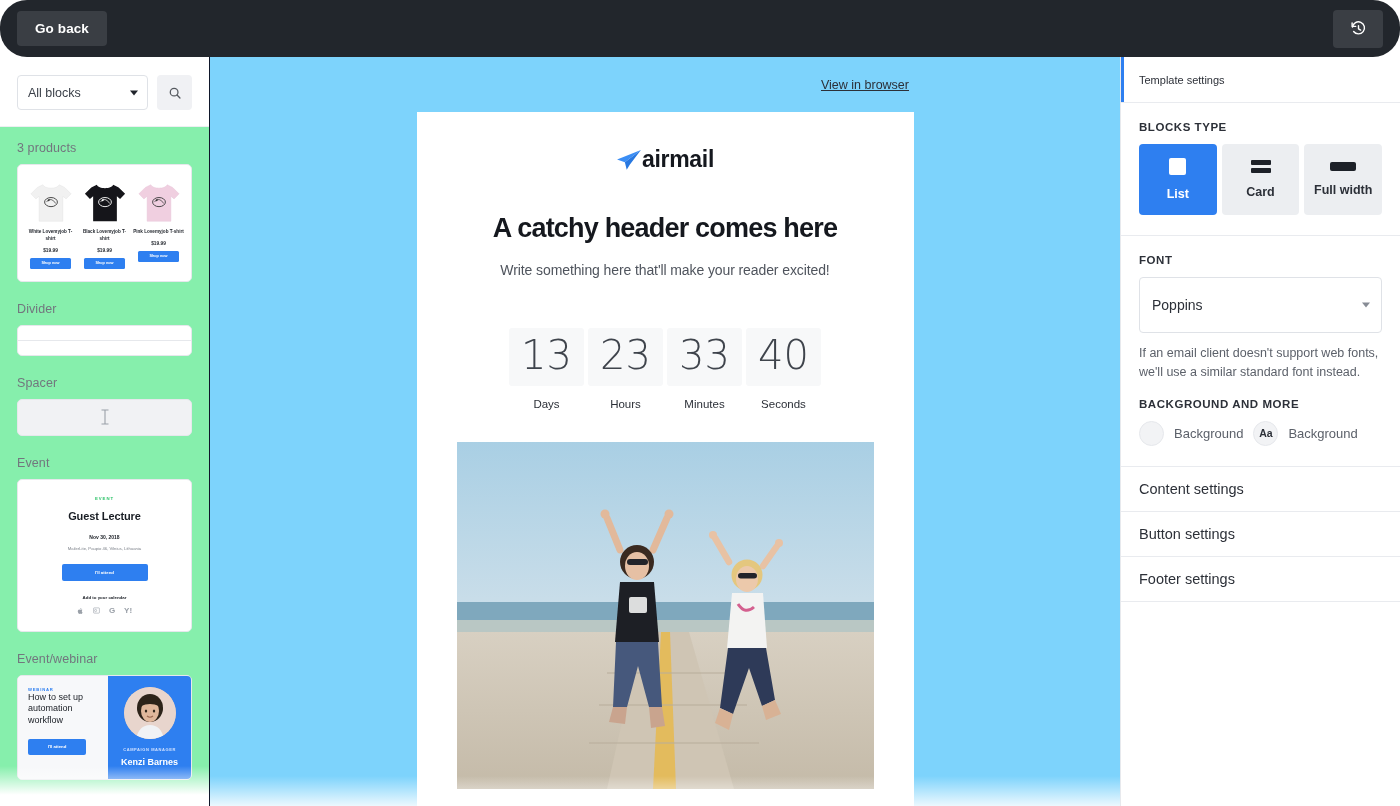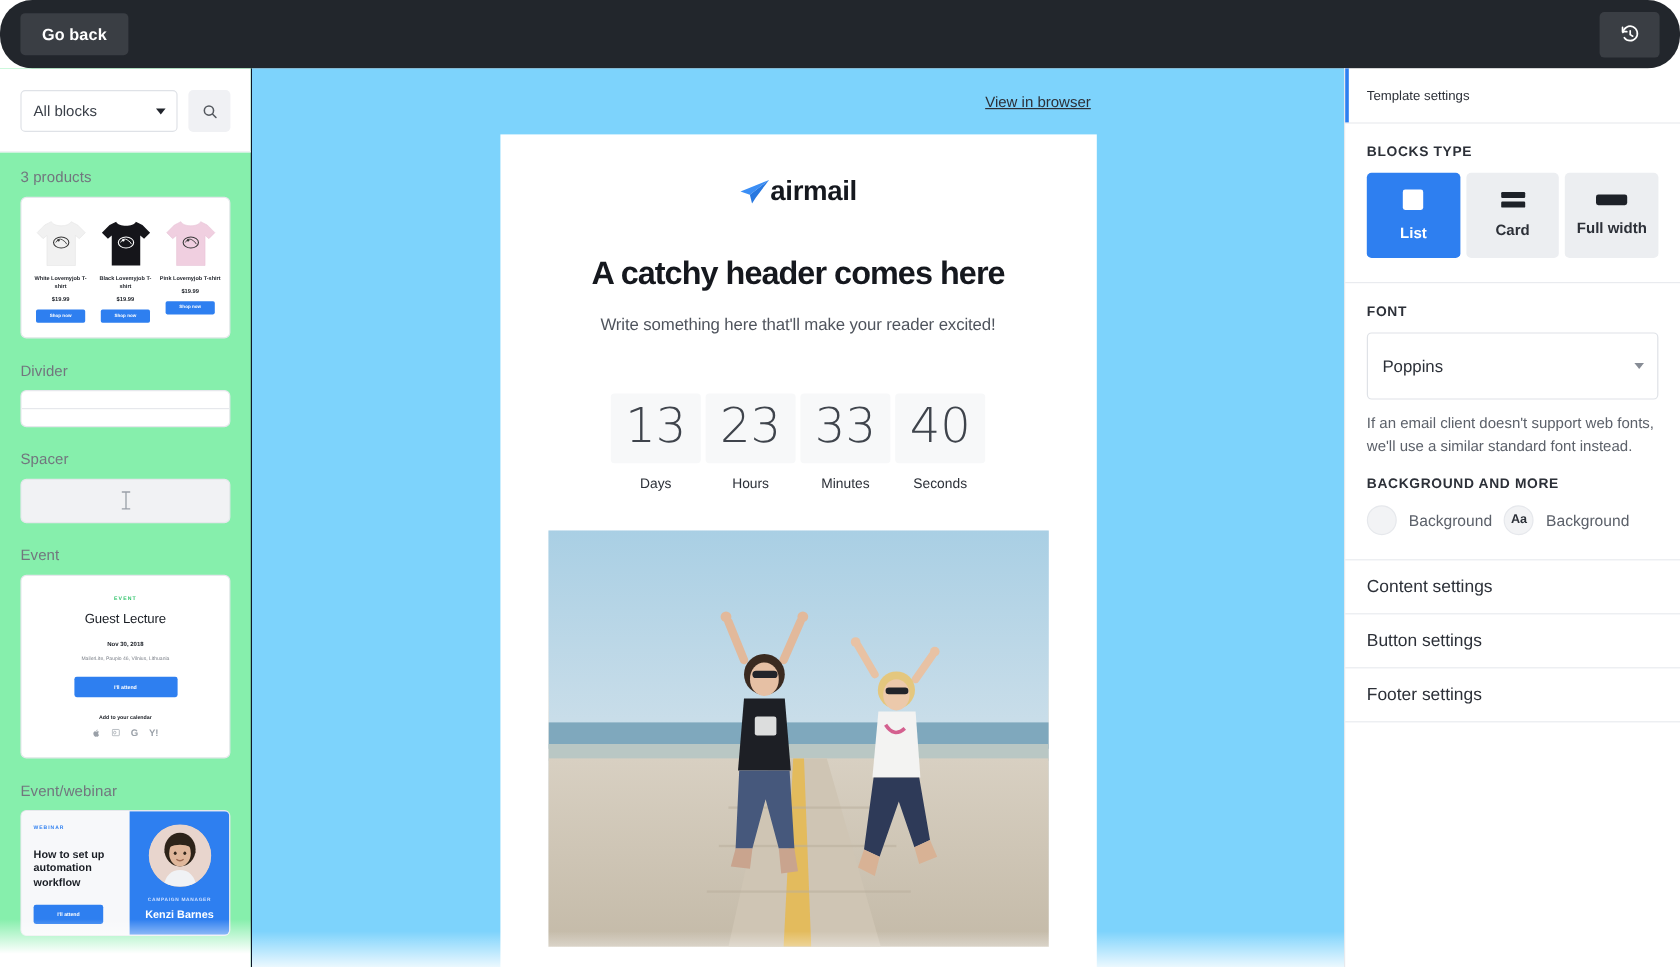--- a/index.html
+++ b/index.html
@@ -94,7 +94,7 @@
   
   .event-card { padding: 16px 12px 16px 12px; text-align: center; }
   .event-tag { font-size: 4.3px; font-weight: 700; color: #2fc36a; letter-spacing: .9px; }
-  .event-title { font-size: 11px; font-weight: 400; color: #191d24; margin-top: 9px; letter-spacing: -.1px; }
+  .event-title { font-size: 11px; font-weight: 700; color: #191d24; margin-top: 9px; letter-spacing: -.1px; }
   .event-date { font-size: 5px; font-weight: 700; color: #191d24; margin-top: 12px; }
   .event-addr { font-size: 4.2px; color: #7c8089; margin-top: 6px; }
   .event-btn {

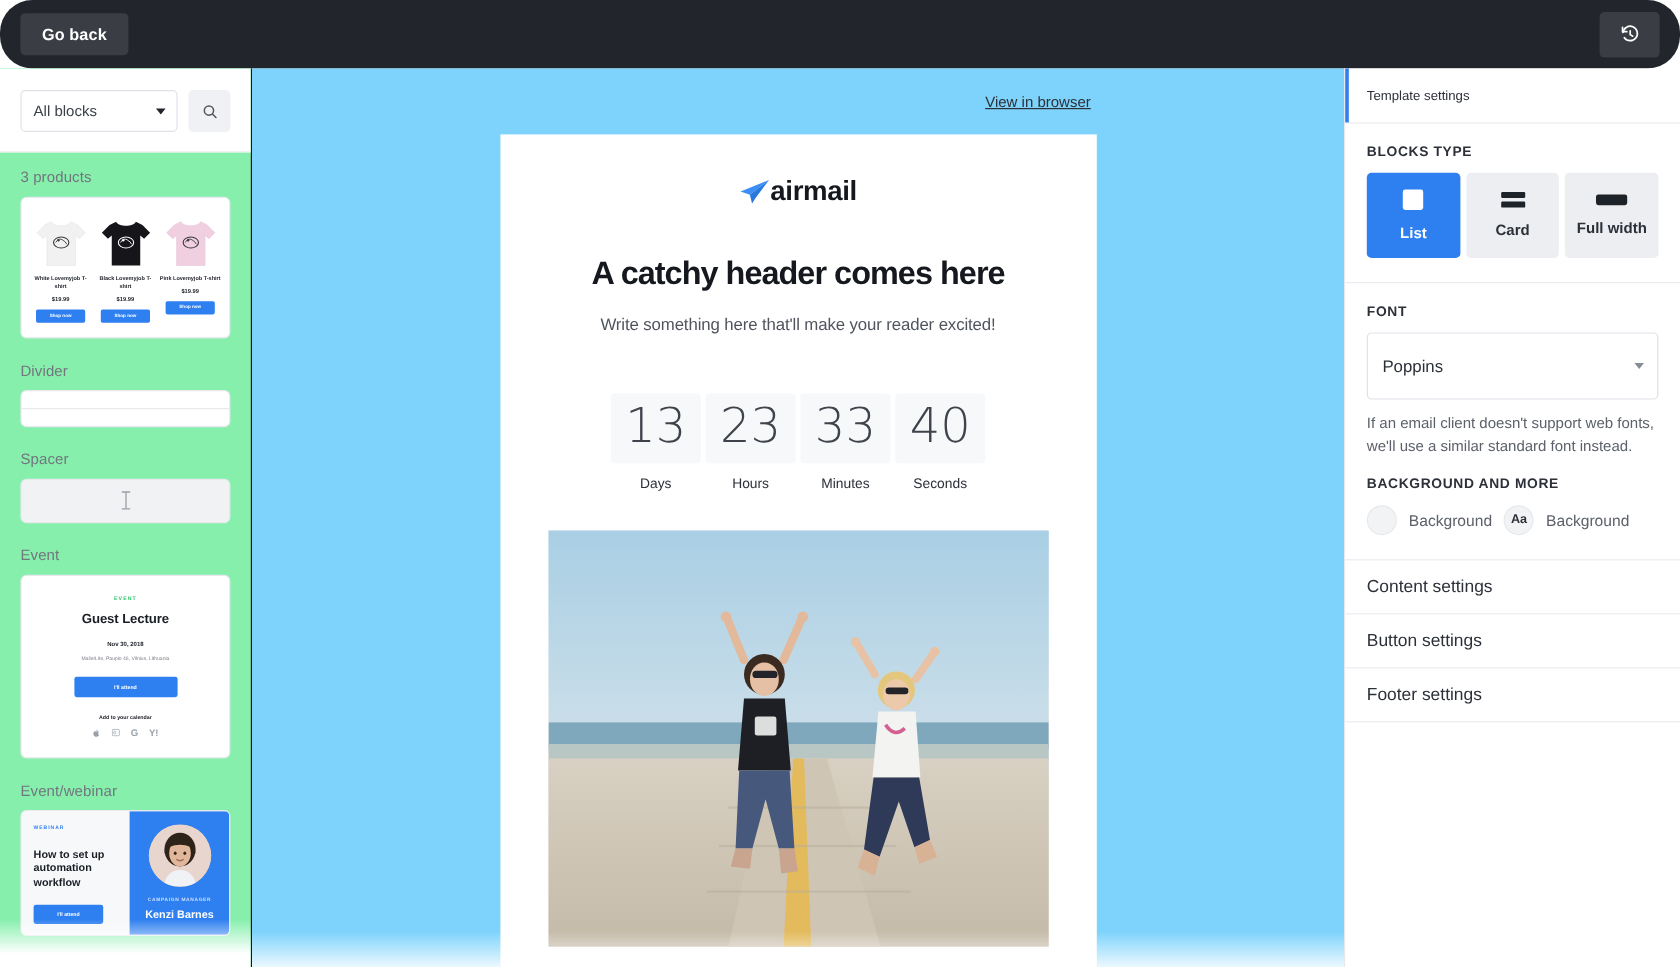--- a/index.html
+++ b/index.html
@@ -108,7 +108,7 @@
   .webinar-card { display: flex; height: 103px; }
   .webinar-left { flex: 1.05; background: #f7f8fa; padding: 11px 10px; }
   .webinar-tag { font-size: 4.2px; font-weight: 700; color: #2e7ff0; letter-spacing: .8px; }
-  .webinar-title { font-size: 9px; font-weight: 700; color: #191d24; line-height: 1.3; margin-top: 15px; }
+  .webinar-title { font-size: 9px; font-weight: 400; color: #191d24; line-height: 1.3; margin-top: 0; }
   .webinar-btn {
     margin-top: 12px; background: #2e7ff0; color: #fff; border-radius: 2px;
     font-size: 4.3px; font-weight: 600; padding: 5.5px 0; width: 58px; text-align: center;

